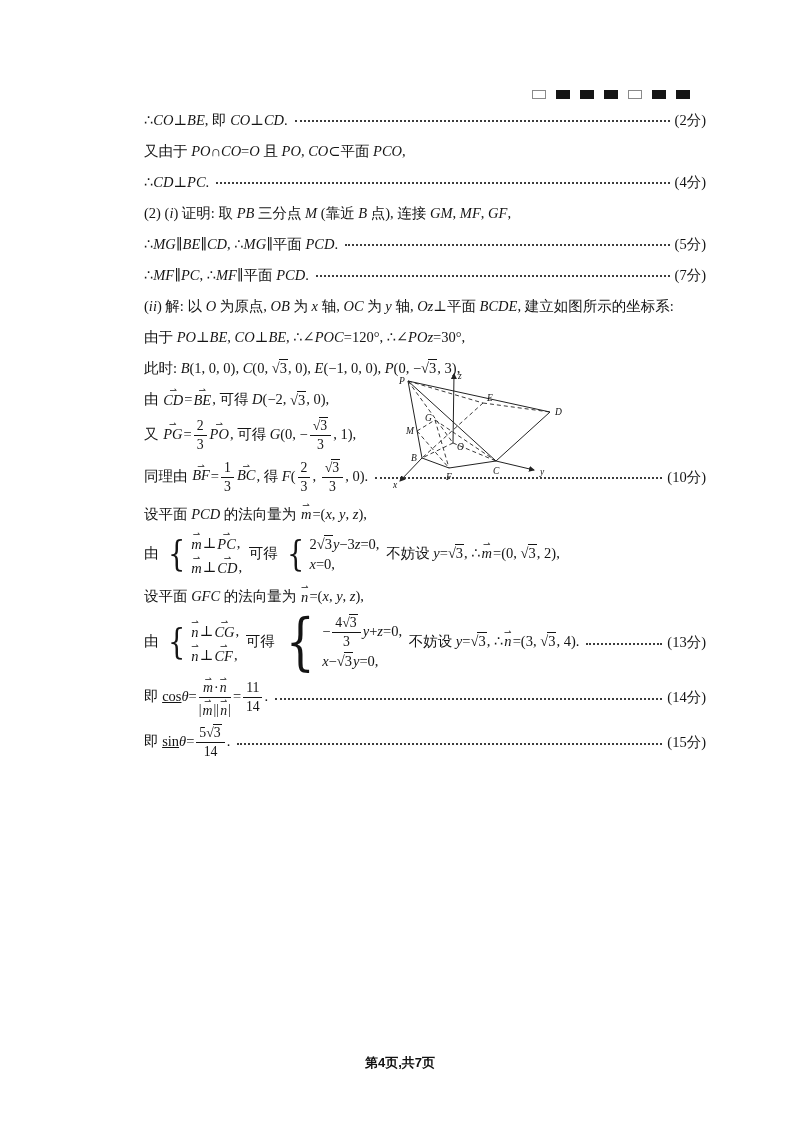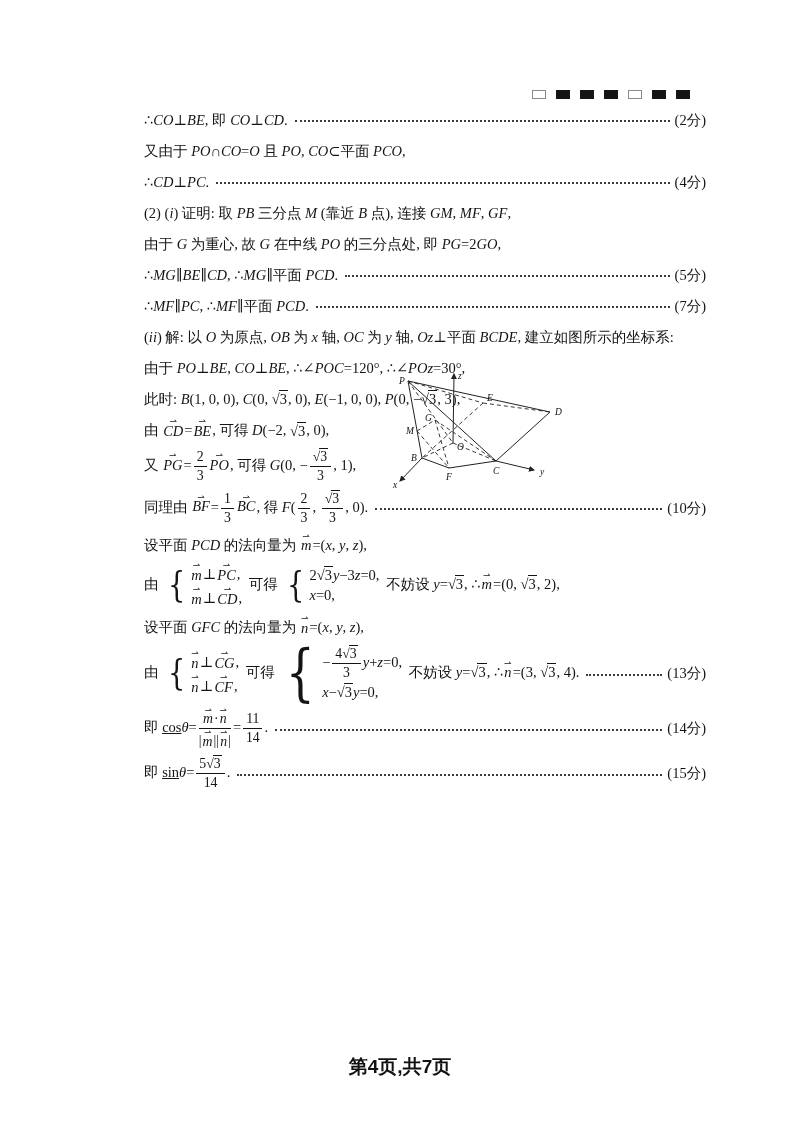--- a/index.html
+++ b/index.html
@@ -77,9 +77,6 @@
     </div>
     <div class="line">
       <span class="mtext">(2) (<span class="it">i</span>) 证明: 取 <span class="it">P</span><span class="it">B</span> 三分点 <span class="it">M</span> (靠近 <span class="it">B</span> 点), 连接 <span class="it">G</span><span class="it">M</span>, <span class="it">M</span><span class="it">F</span>, <span class="it">G</span><span class="it">F</span>,</span>
-    </div>
-    <div class="line">
-      <span class="mtext">由于 <span class="it">G</span> 为重心, 故 <span class="it">G</span> 在中线 <span class="it">P</span><span class="it">O</span> 的三分点处, 即 <span class="it">P</span><span class="it">G</span>=2<span class="it">G</span><span class="it">O</span>,</span>
     </div>
     <div class="line">
       <span class="mtext">∴<span class="it">M</span><span class="it">G</span>∥<span class="it">B</span><span class="it">E</span>∥<span class="it">C</span><span class="it">D</span>, ∴<span class="it">M</span><span class="it">G</span>∥平面 <span class="it">P</span><span class="it">C</span><span class="it">D</span>.</span>

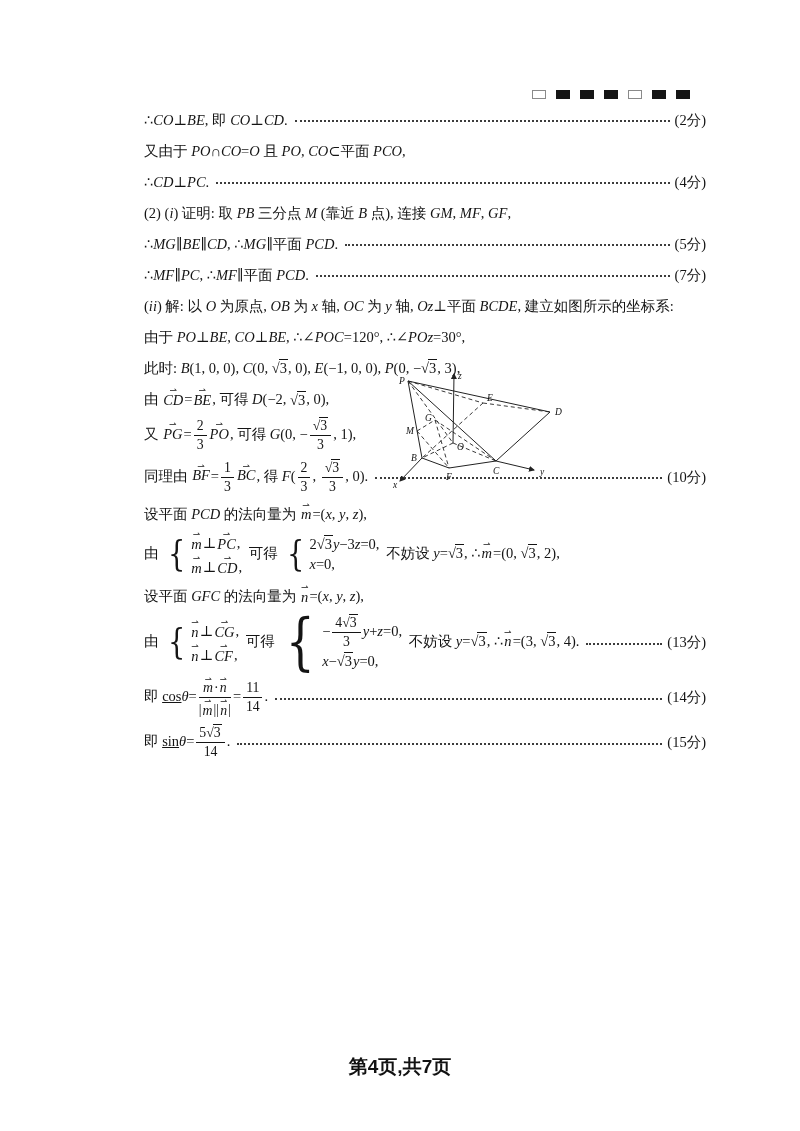--- a/index.html
+++ b/index.html
@@ -46,7 +46,7 @@
             font-size:9.5px; fill:#111; }
   .footer { position:absolute; top:1054px; left:0; width:100%; text-align:center;
             font-family:"Liberation Sans","DejaVu Sans",sans-serif;
-            font-weight:bold; font-size:19px; color:#111; }
+            font-weight:bold; font-size:13px; color:#111; }
 </style>
 </head>
 <body>

